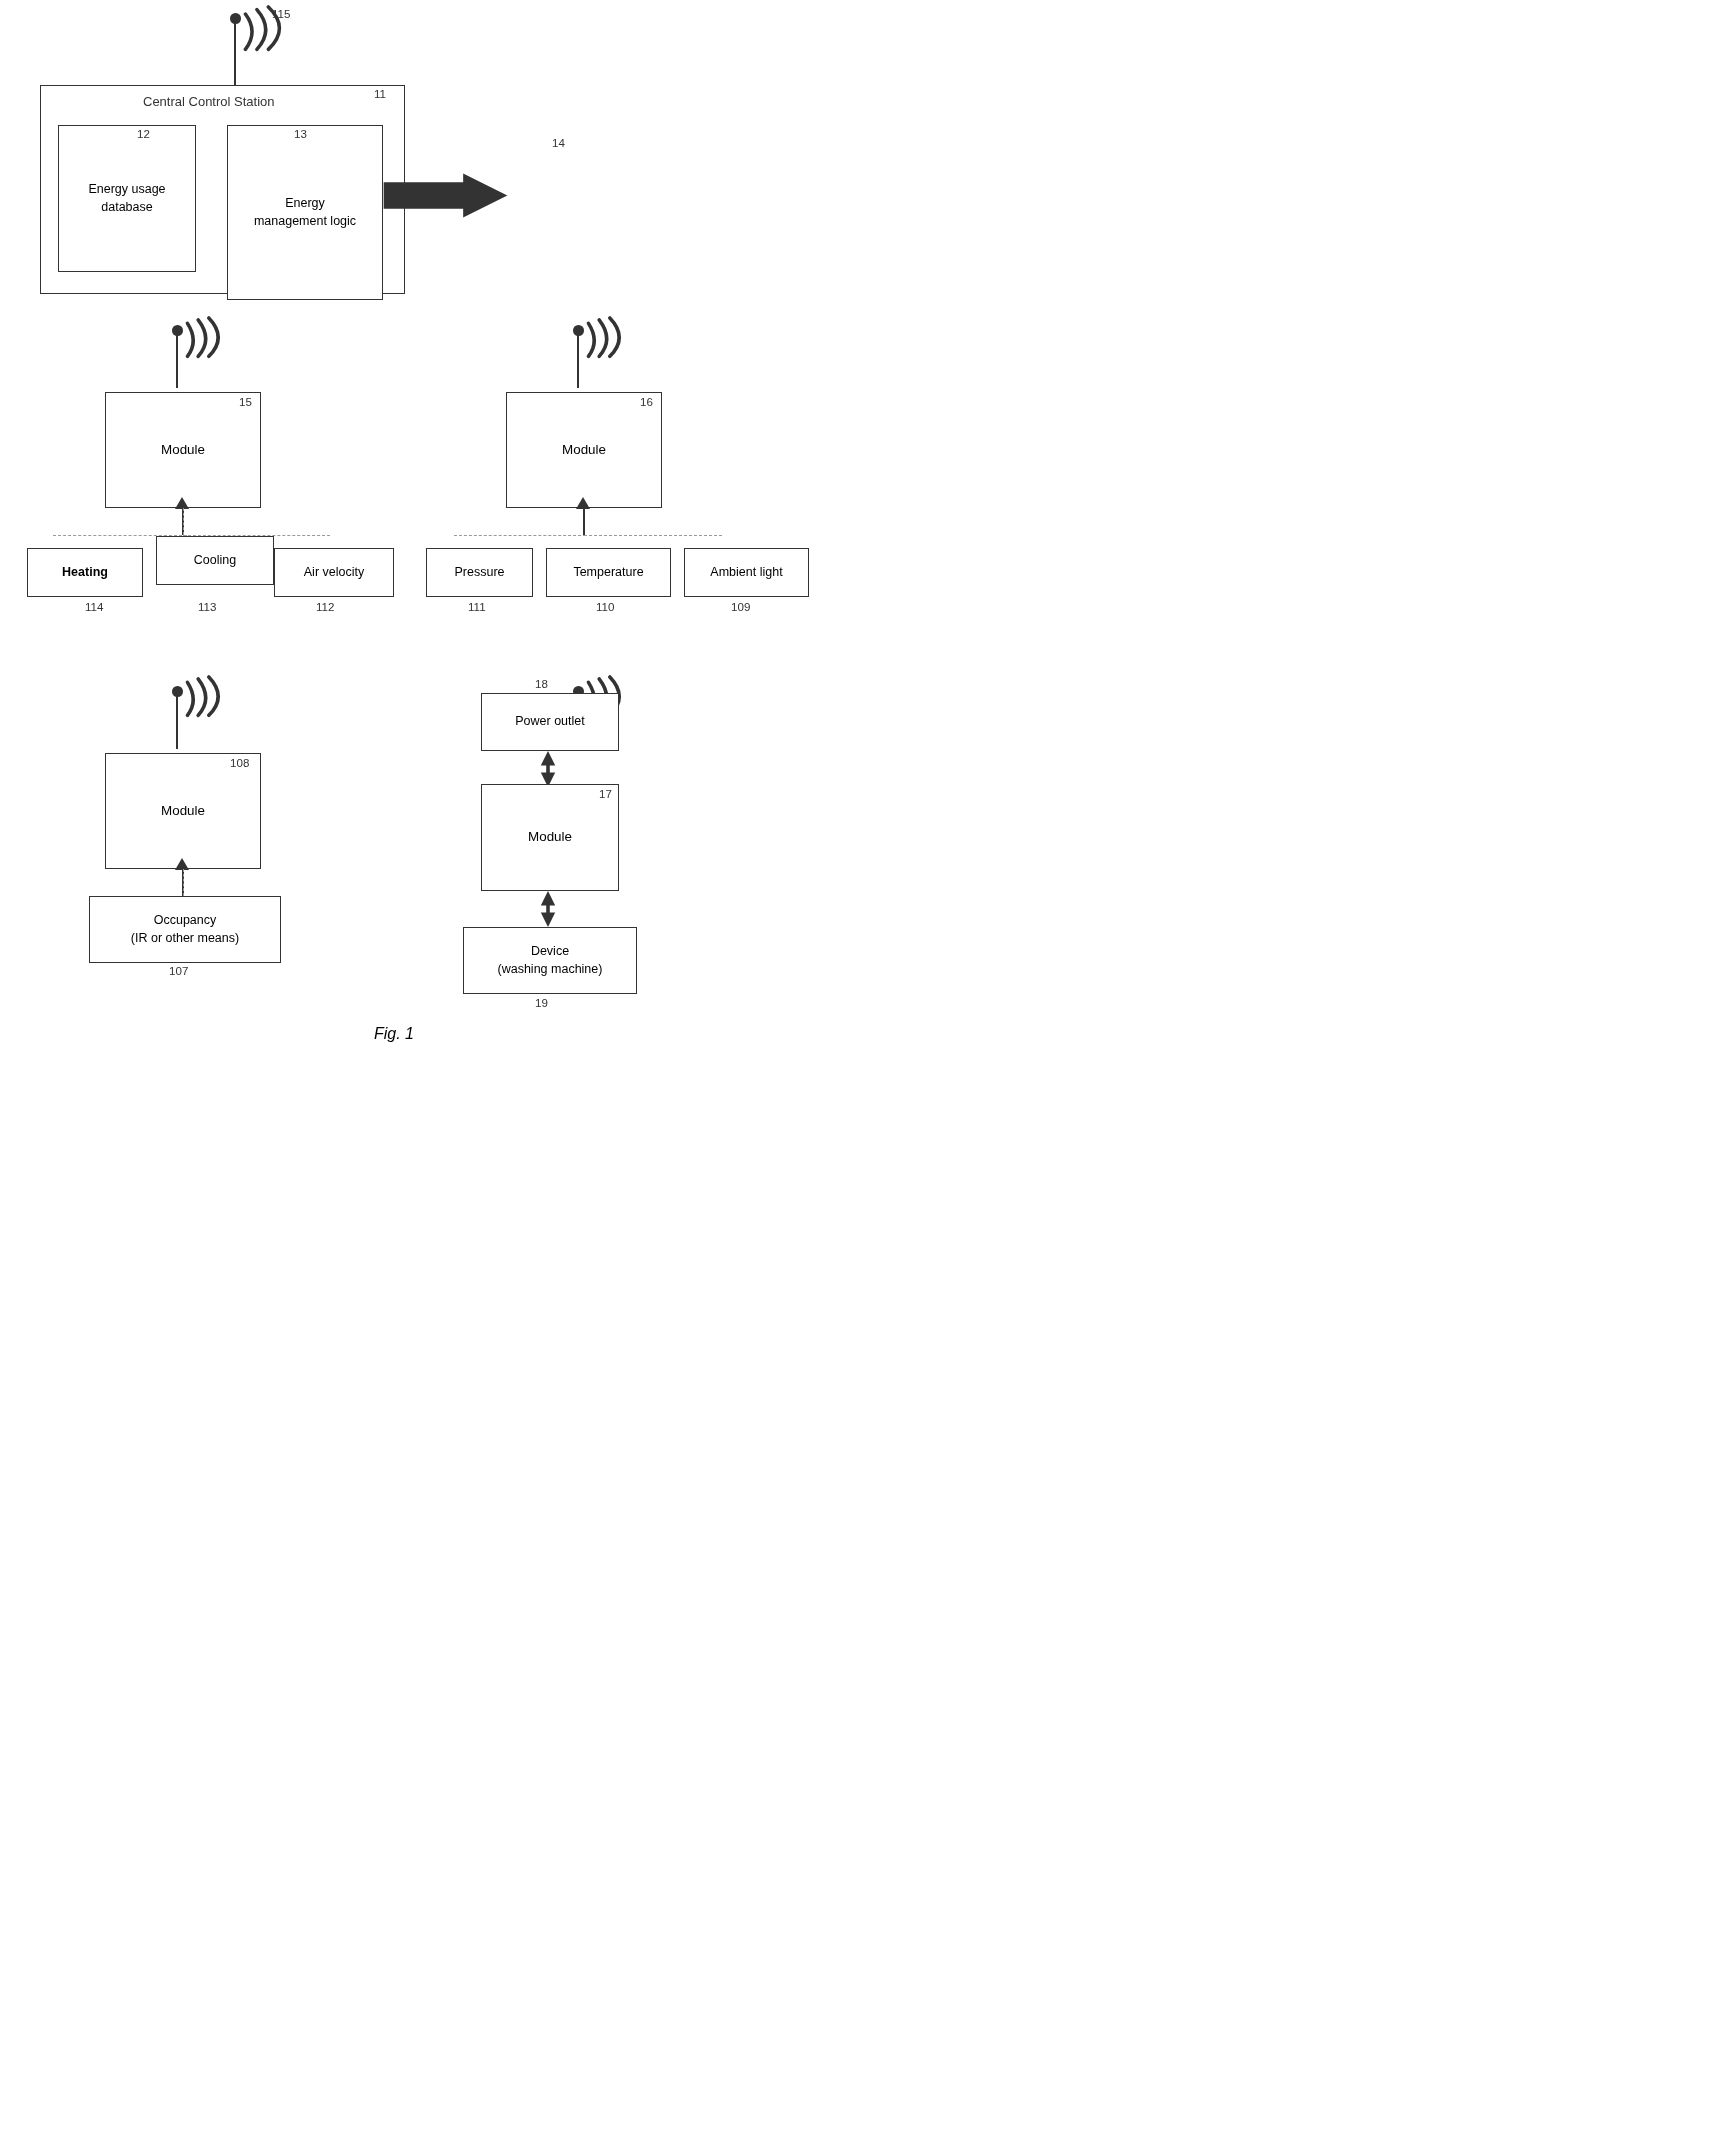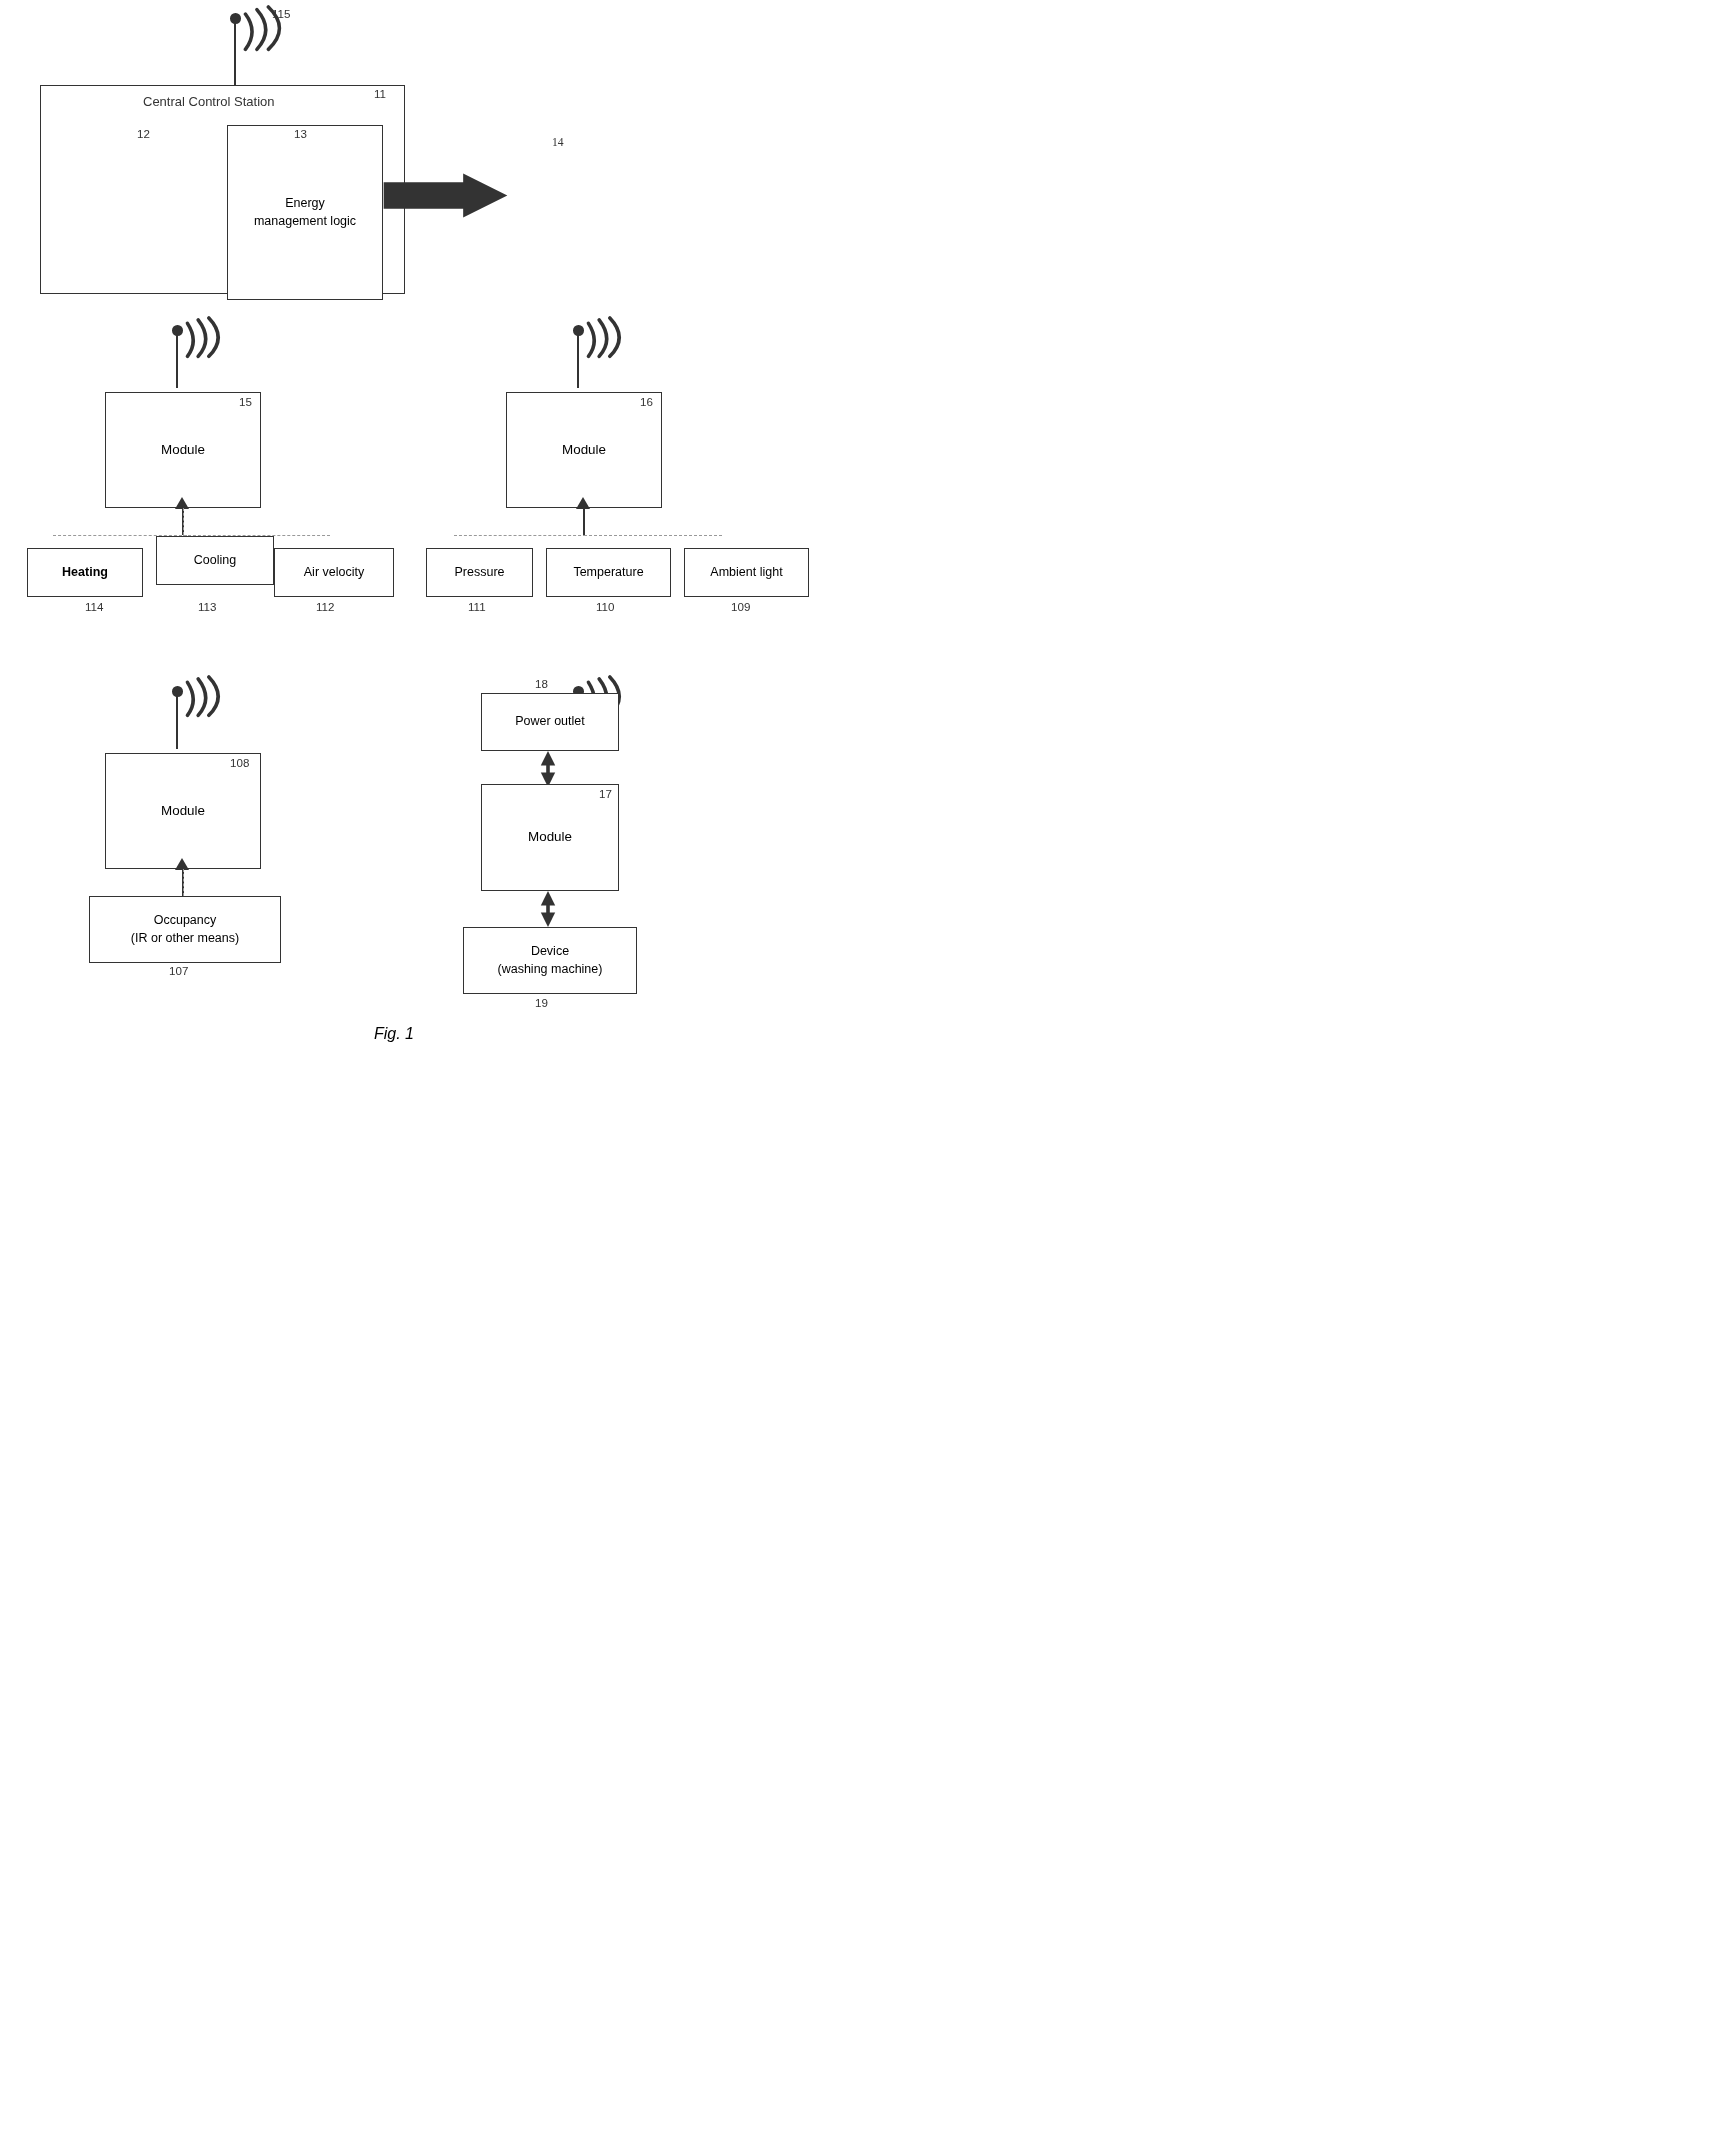--- a/index.html
+++ b/index.html
@@ -92,7 +92,7 @@
     <polygon points="0,15 90,15 90,5 140,30 90,55 90,45 0,45" fill="#333"></polygon>
   </svg>
 
-  <span class="box-label" style="left:552px; top:136px;font-family:Liberation Serif, serif;">14</span>
+  <span class="box-label" style="left:552px; top:136px;">14</span>
 
   <div class="solid-line" style="left:234px; top:18px; width:1.8px; height:67px;"></div>
 

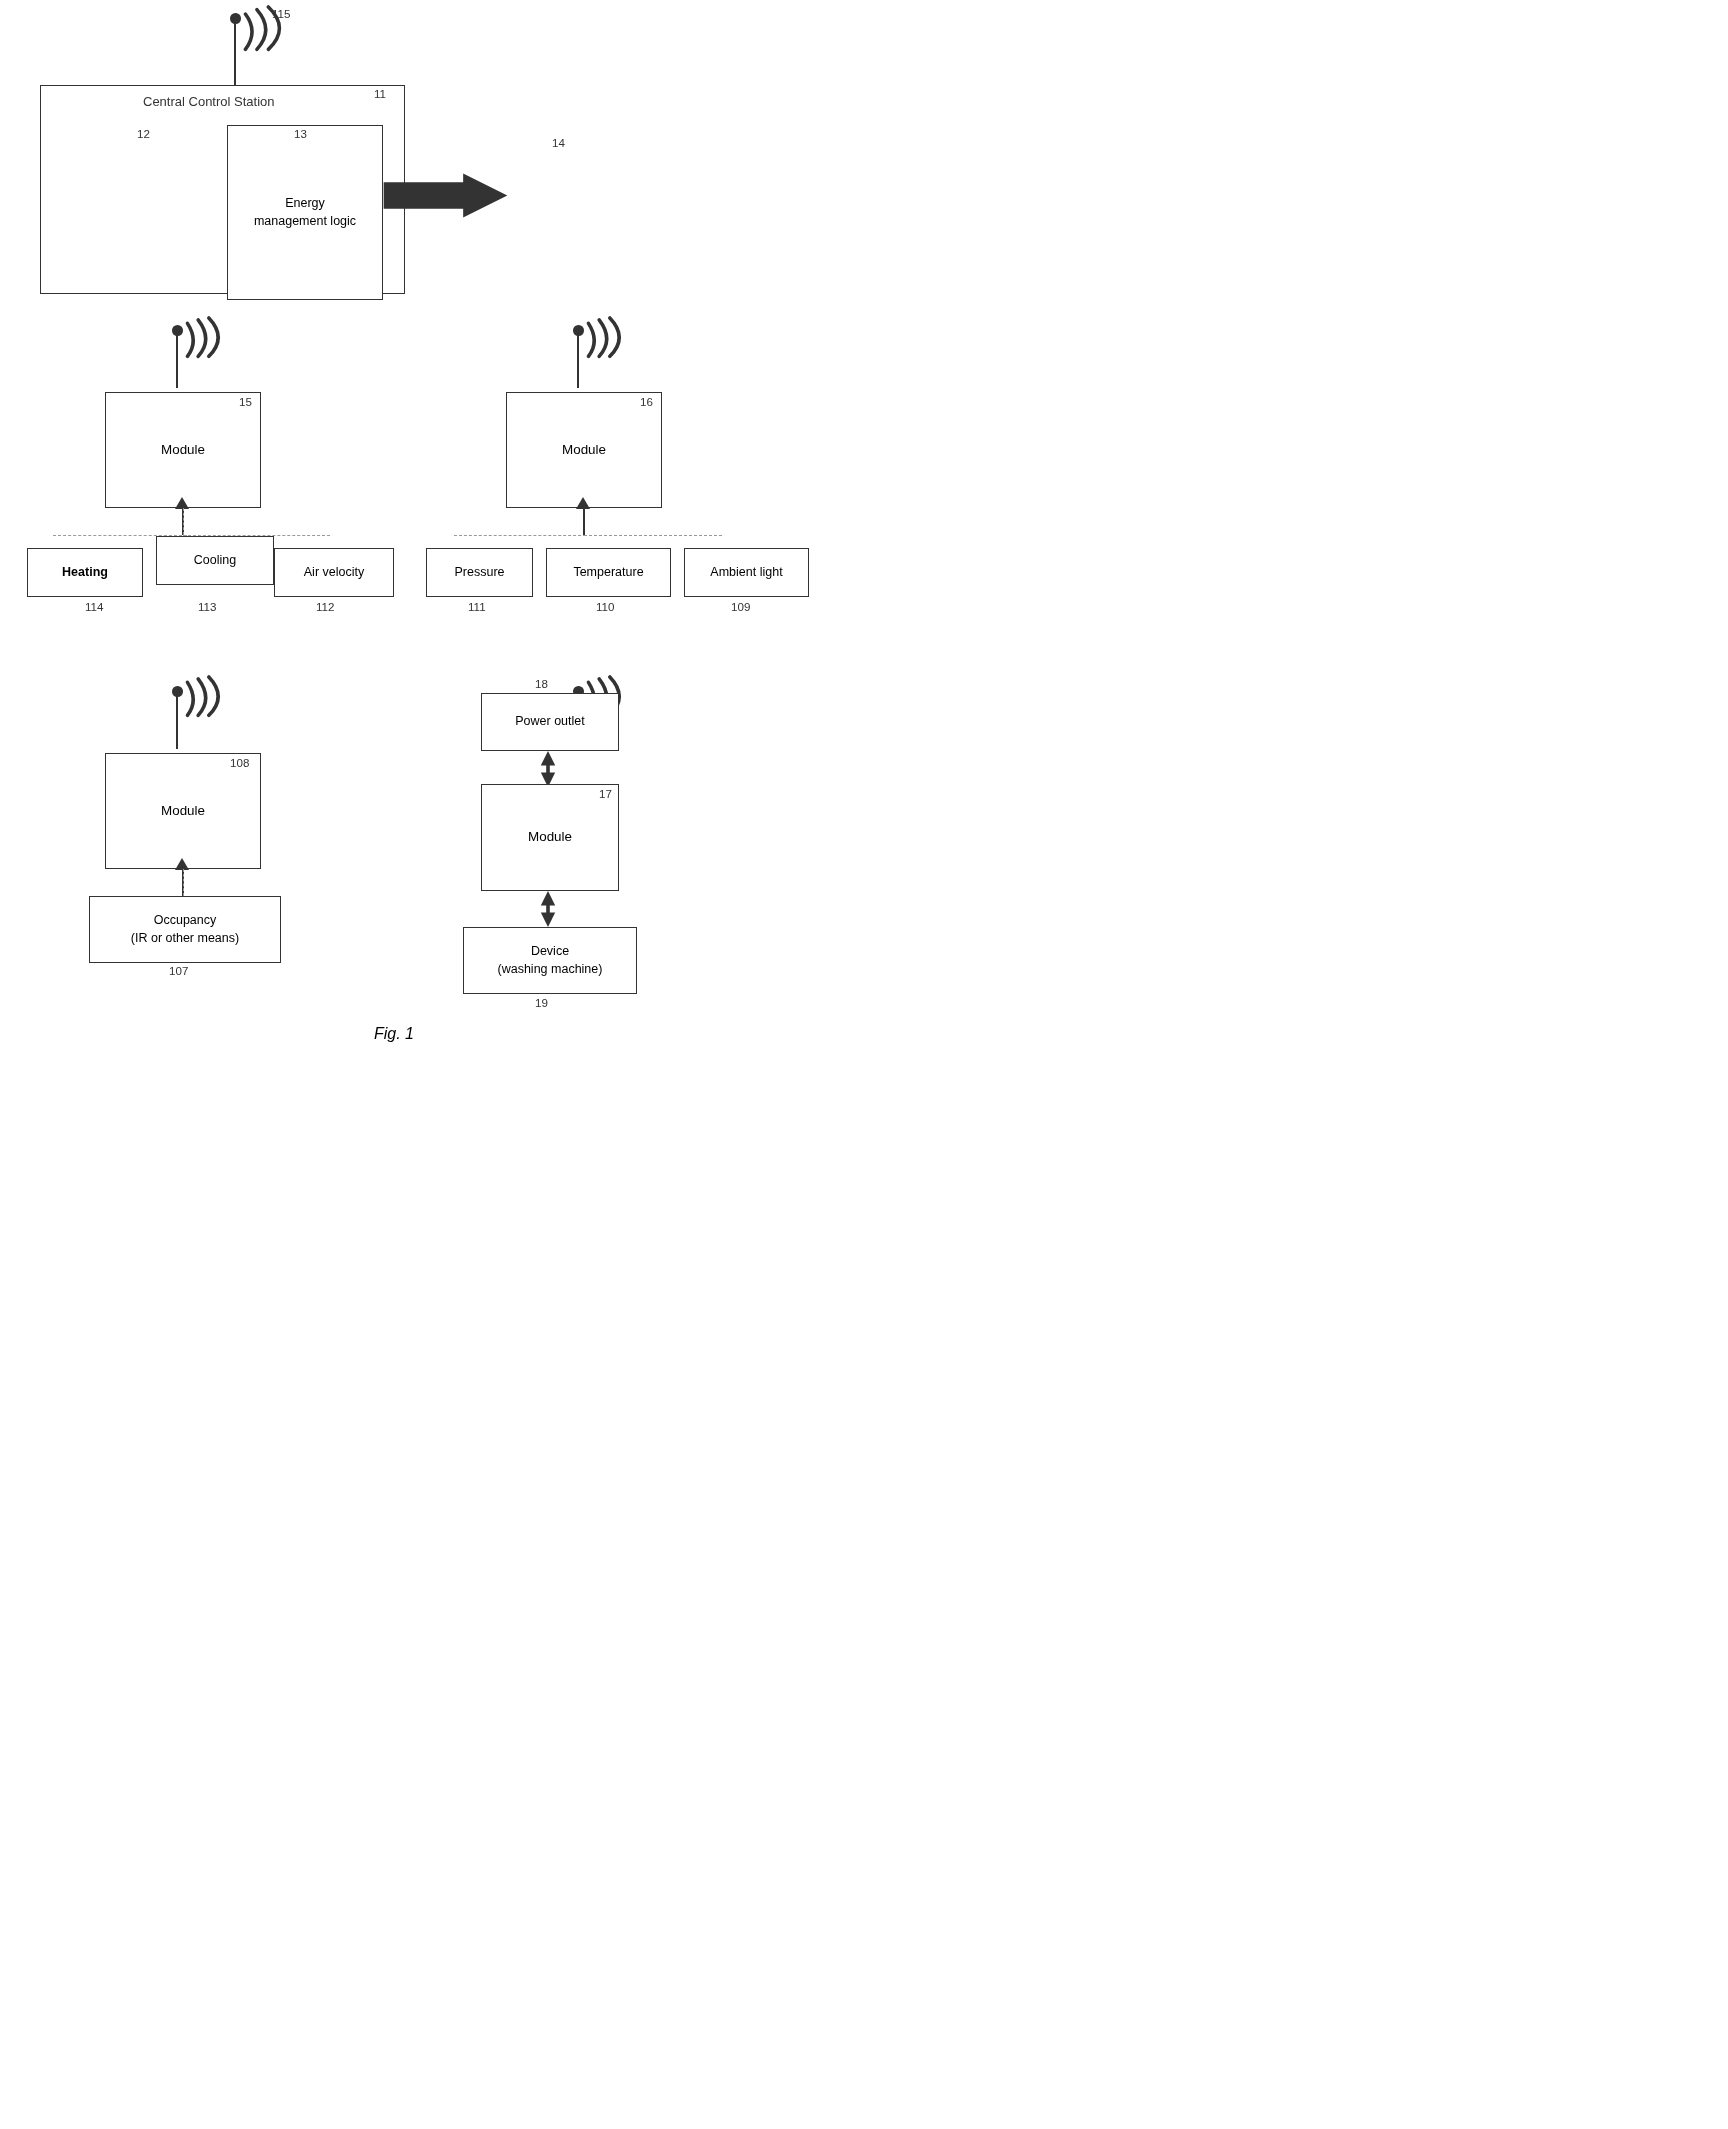--- a/index.html
+++ b/index.html
@@ -79,6 +79,10 @@
   <span class="box-label" style="left:143px; top:94px; font-size:13px;">Central Control Station</span>
   <span class="box-label" style="left:374px; top:87px;">11</span>
 
+  <div class="box" style="left:58px; top:125px; width:138px; height:147px;">
+    <span style="white-space:pre-line; font-size:12.5px;">Energy usage
+database</span>
+  </div>
   <span class="box-label" style="left:137px; top:127px;">12</span>
 
   <div class="box" style="left:227px; top:125px; width:156px; height:175px;">

